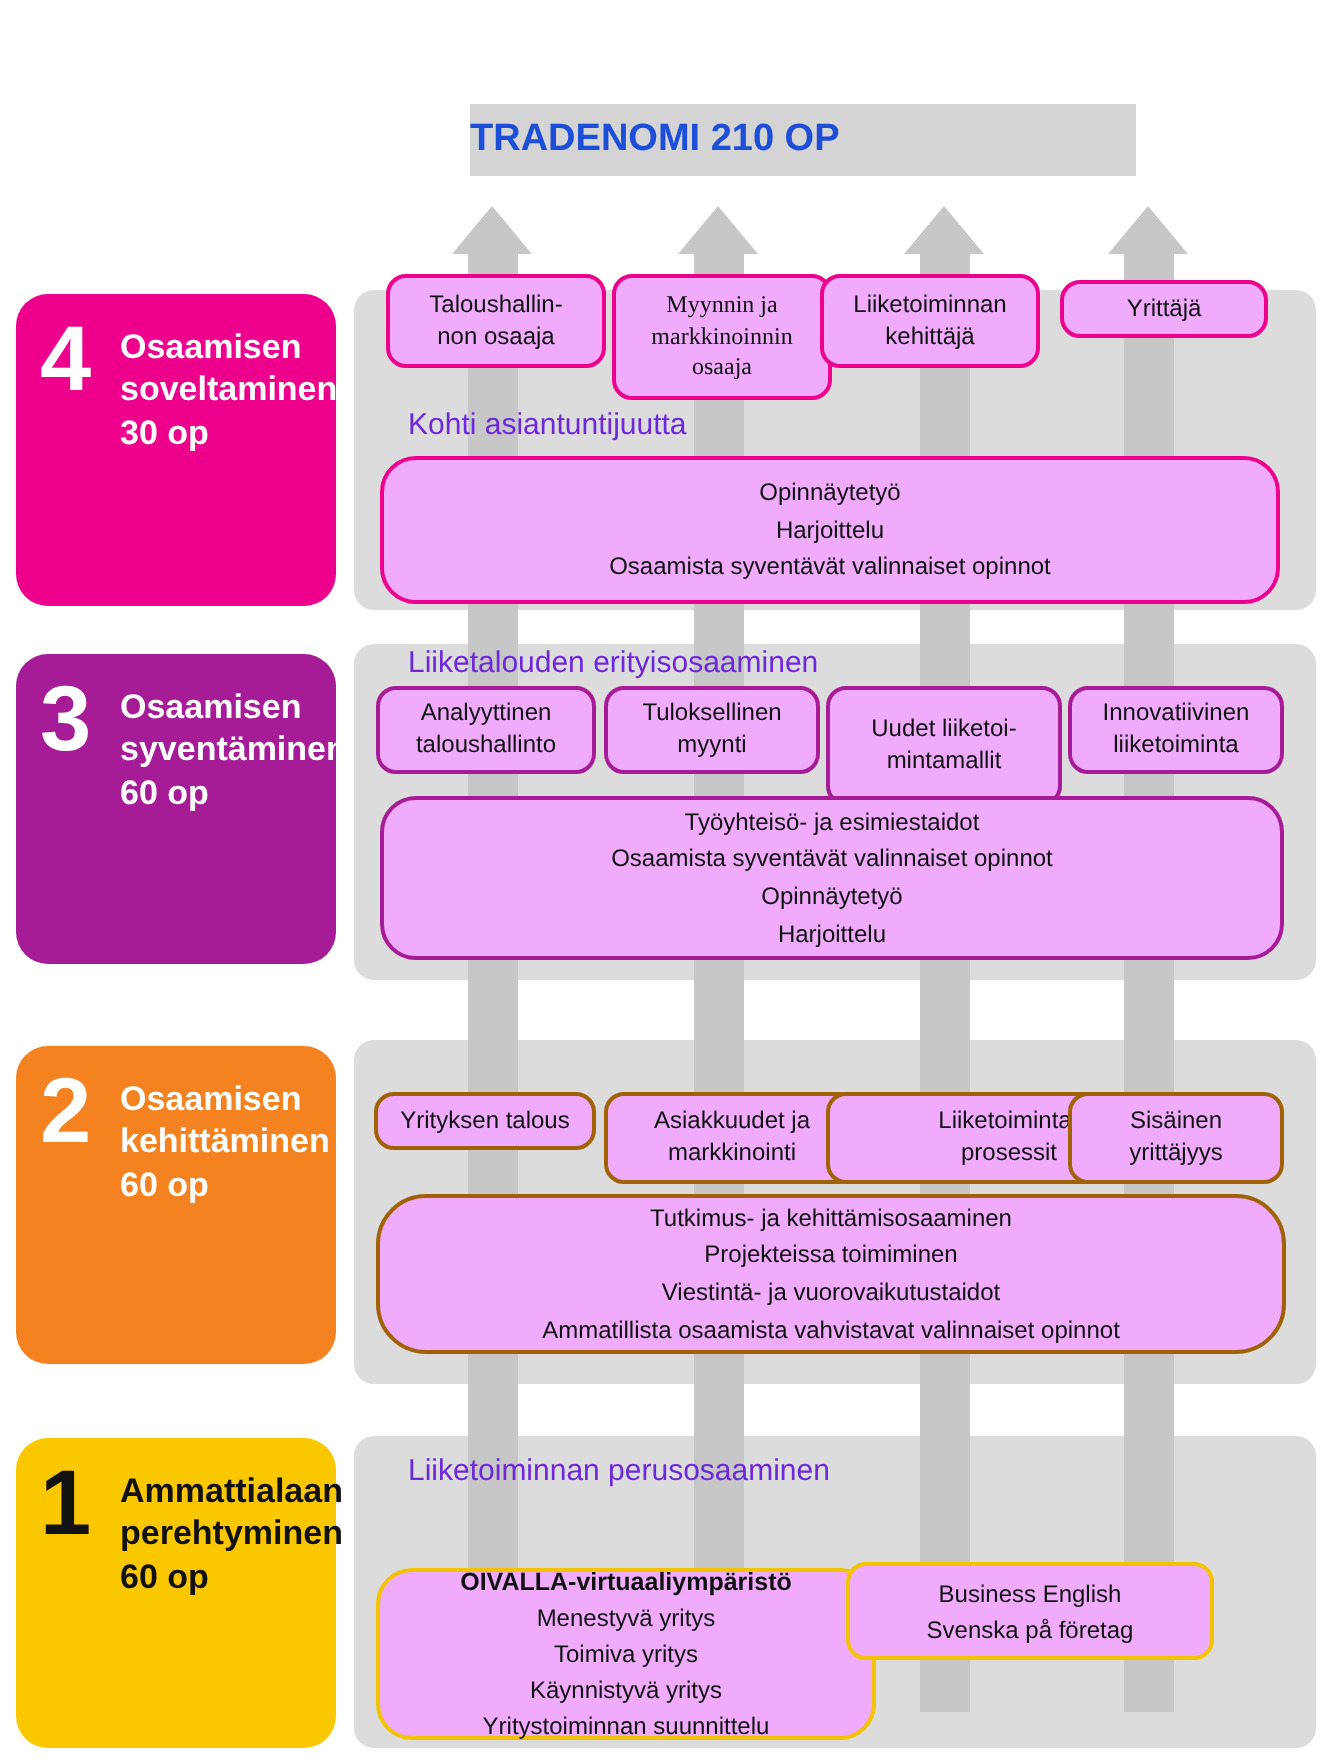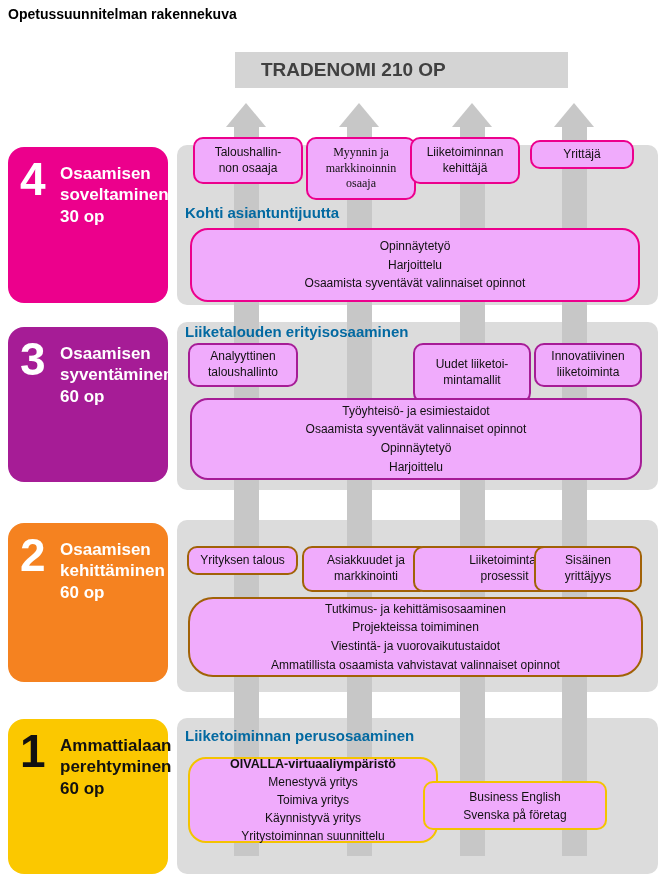--- a/index.html
+++ b/index.html
@@ -49,7 +49,6 @@
 
 <div class="canvas">
 
-  <div class="page-title">Opetussuunnitelman rakennekuva</div>
 
   <div class="banner">
     <span>TRADENOMI 210 OP</span>

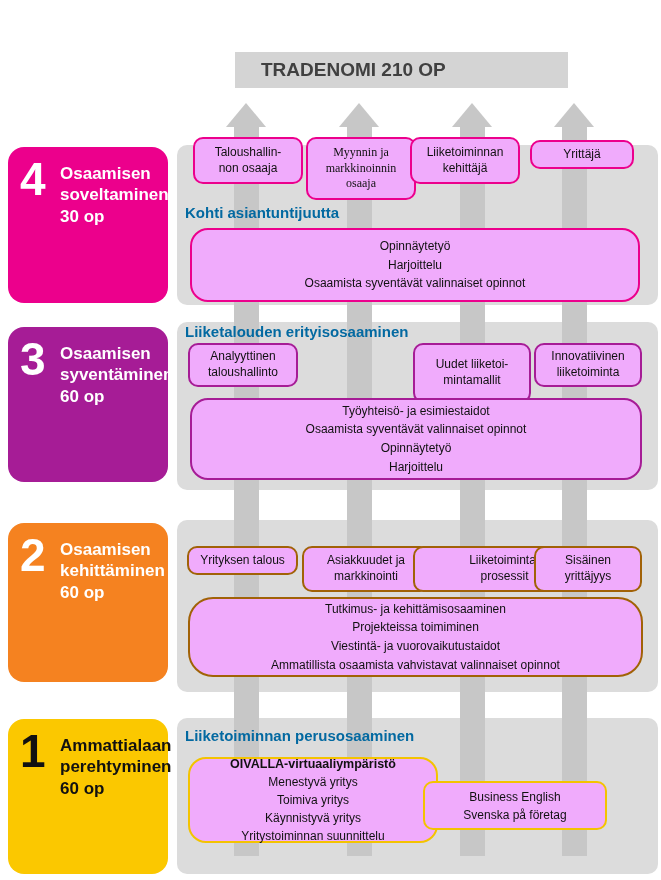--- a/index.html
+++ b/index.html
@@ -9,7 +9,7 @@
   .page-title{position:absolute;left:8px;top:6px;font-size:14px;font-weight:700;color:#000;}
 
   .banner{position:absolute;left:235px;top:52px;width:333px;height:36px;background:#D4D4D4;z-index:2;}
-  .banner span{display:block;padding-left:0;line-height:36px;font-size:19px;font-weight:700;color:#404040;margin-left:26px;}
+  .banner span{display:block;padding-left:0;line-height:36px;font-size:19px;font-weight:700;color:#1d4ed8;}
 
   .panel{position:absolute;left:177px;width:481px;background:#DCDCDC;border-radius:10px;z-index:1;}
   .panel4{top:145px;height:160px;}

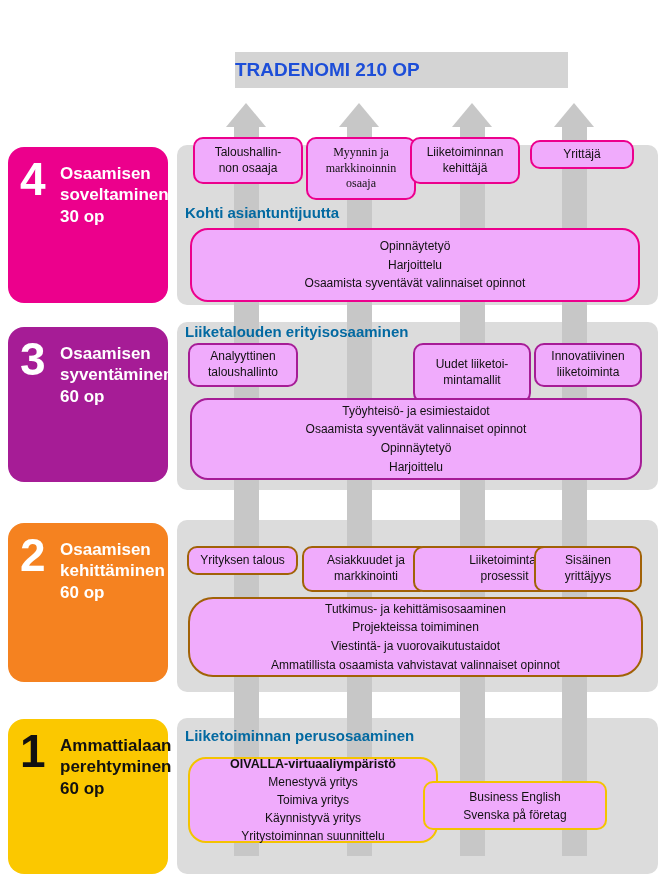--- a/index.html
+++ b/index.html
@@ -30,7 +30,7 @@
   .level-number{font-size:46px;font-weight:700;line-height:0.85;width:40px;flex:none;}
   .level-label{font-size:17px;font-weight:700;line-height:1.25;margin-top:3px;white-space:pre-line;}
 
-  .heading{position:absolute;left:185px;font-size:15px;font-weight:700;color:#0369a1;z-index:4;}
+  .heading{position:absolute;left:204px;font-size:15px;font-weight:400;color:#6d28d9;z-index:4;}
 
   .wbox{position:absolute;background:#f0abfc;border-radius:10px;z-index:4;display:flex;
         align-items:center;justify-content:center;text-align:center;font-size:12px;

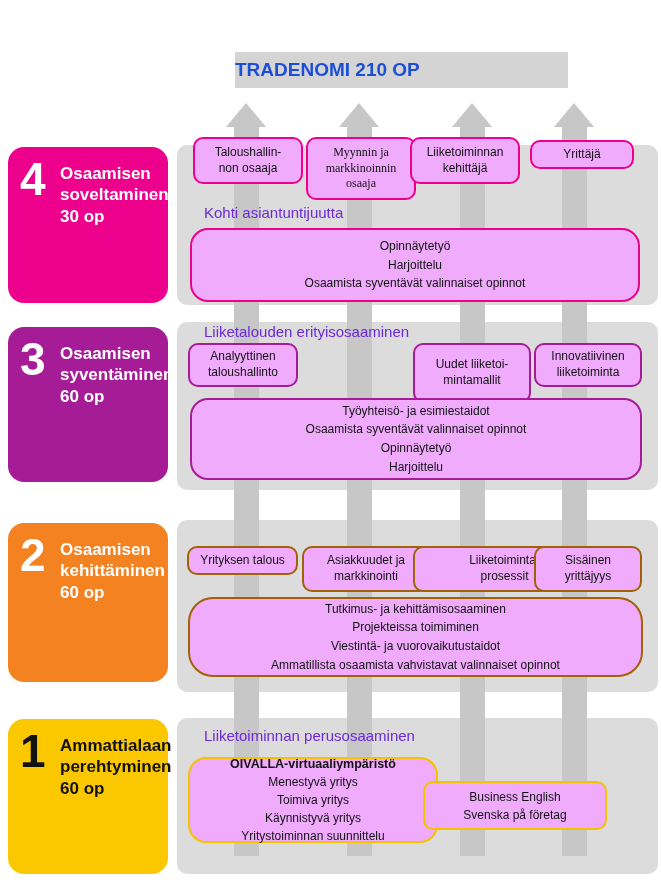--- a/index.html
+++ b/index.html
@@ -110,6 +110,8 @@
   <div class="heading" style="top:323px;">Liiketalouden erityisosaaminen</div>
   <div class="wbox b-purple" style="left:188px;top:343px;width:110px;height:44px;">Analyyttinen
 taloushallinto</div>
+  <div class="wbox b-purple" style="left:302px;top:343px;width:108px;height:44px;">Tuloksellinen
+myynti</div>
   <div class="wbox b-purple" style="left:413px;top:343px;width:118px;height:60px;text-align:center;">Uudet liiketoi-
 mintamallit</div>
   <div class="wbox b-purple" style="left:534px;top:343px;width:108px;height:44px;">Innovatiivinen

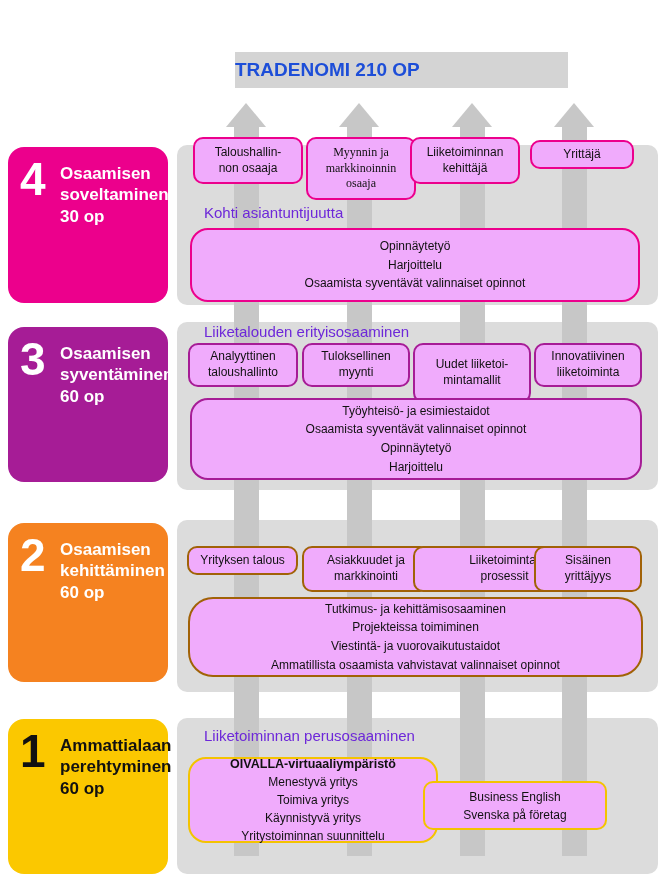--- a/index.html
+++ b/index.html
@@ -134,7 +134,7 @@
 Ammatillista osaamista vahvistavat valinnaiset opinnot</div>
 
   <div class="heading" style="top:727px;">Liiketoiminnan perusosaaminen</div>
-  <div class="wbox b-yellow sum oivalla" style="left:188px;top:757px;width:250px;height:86px;">
+  <div class="wbox b-yellow sum oivalla" style="left:188px;top:784px;width:250px;height:86px;">
     <span class="ot">OIVALLA-virtuaaliympäristö</span>
     <span>Menestyvä yritys
 Toimiva yritys

